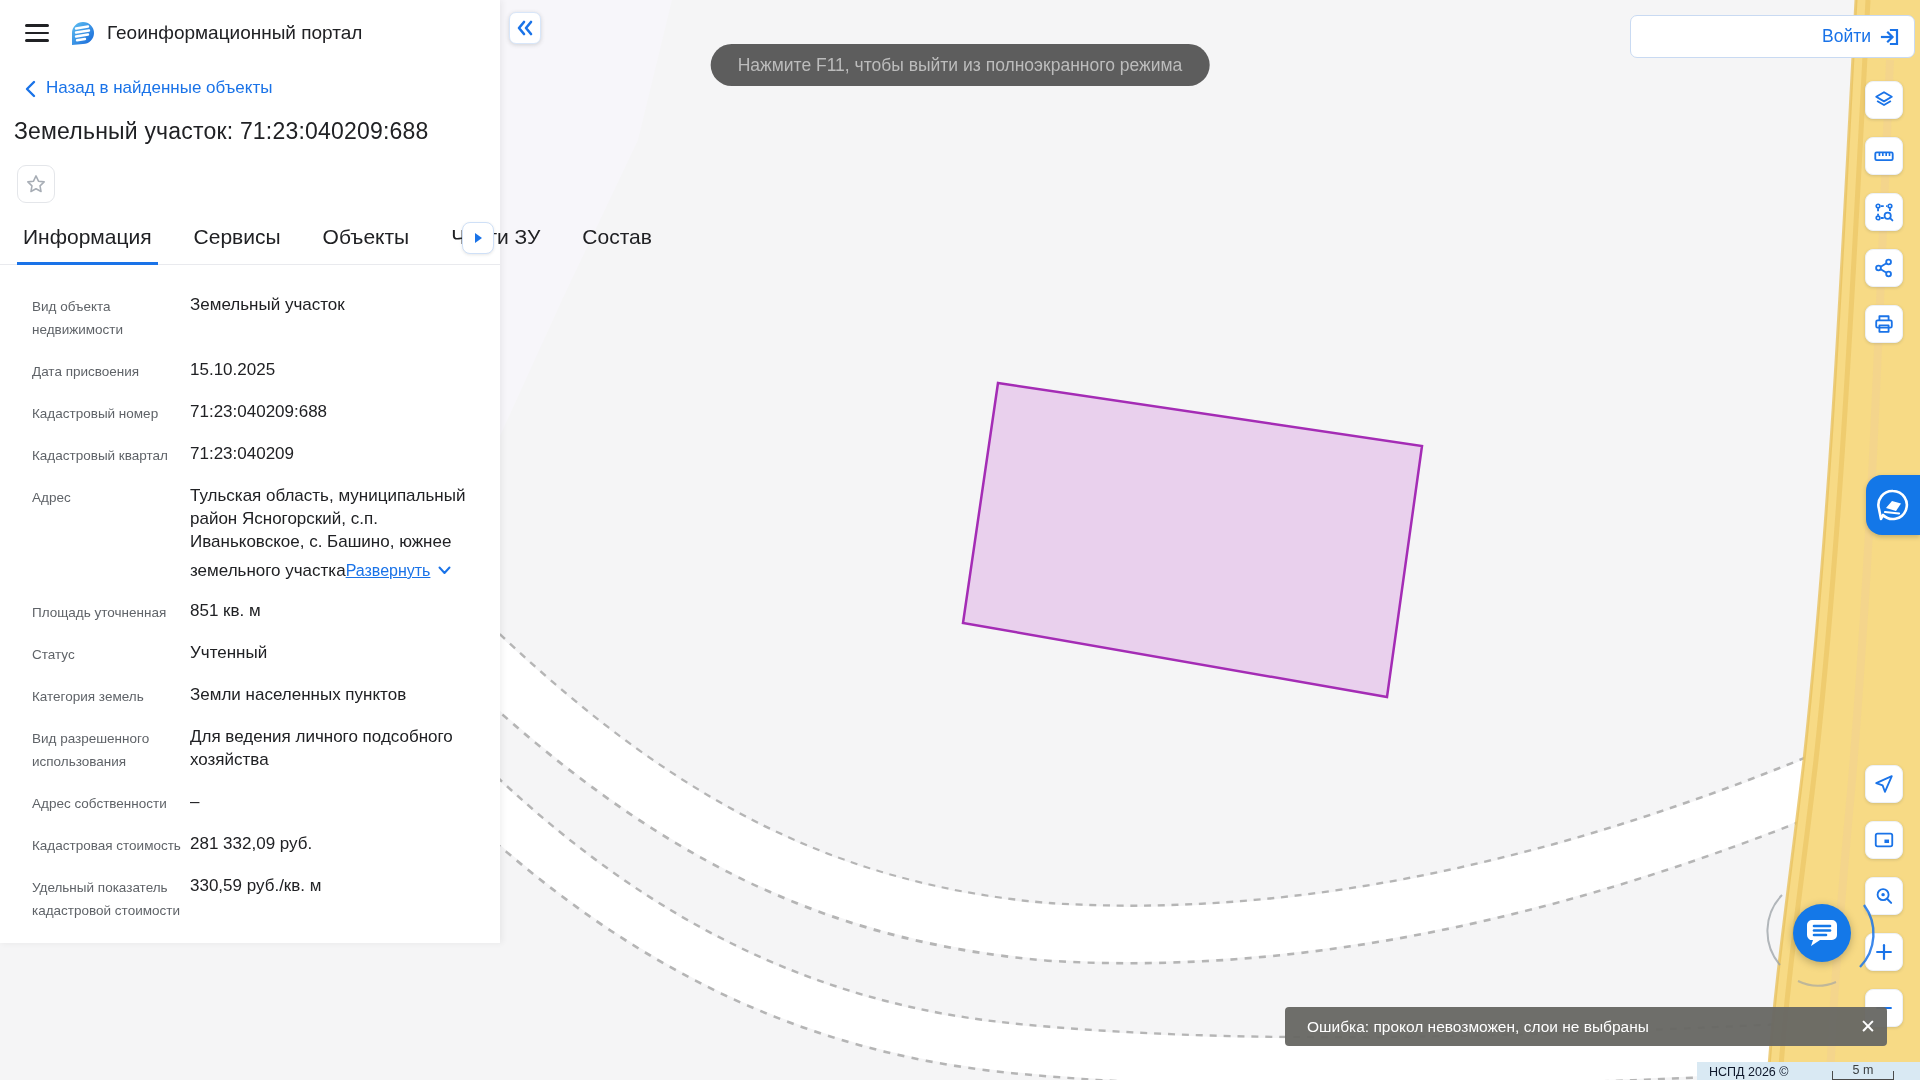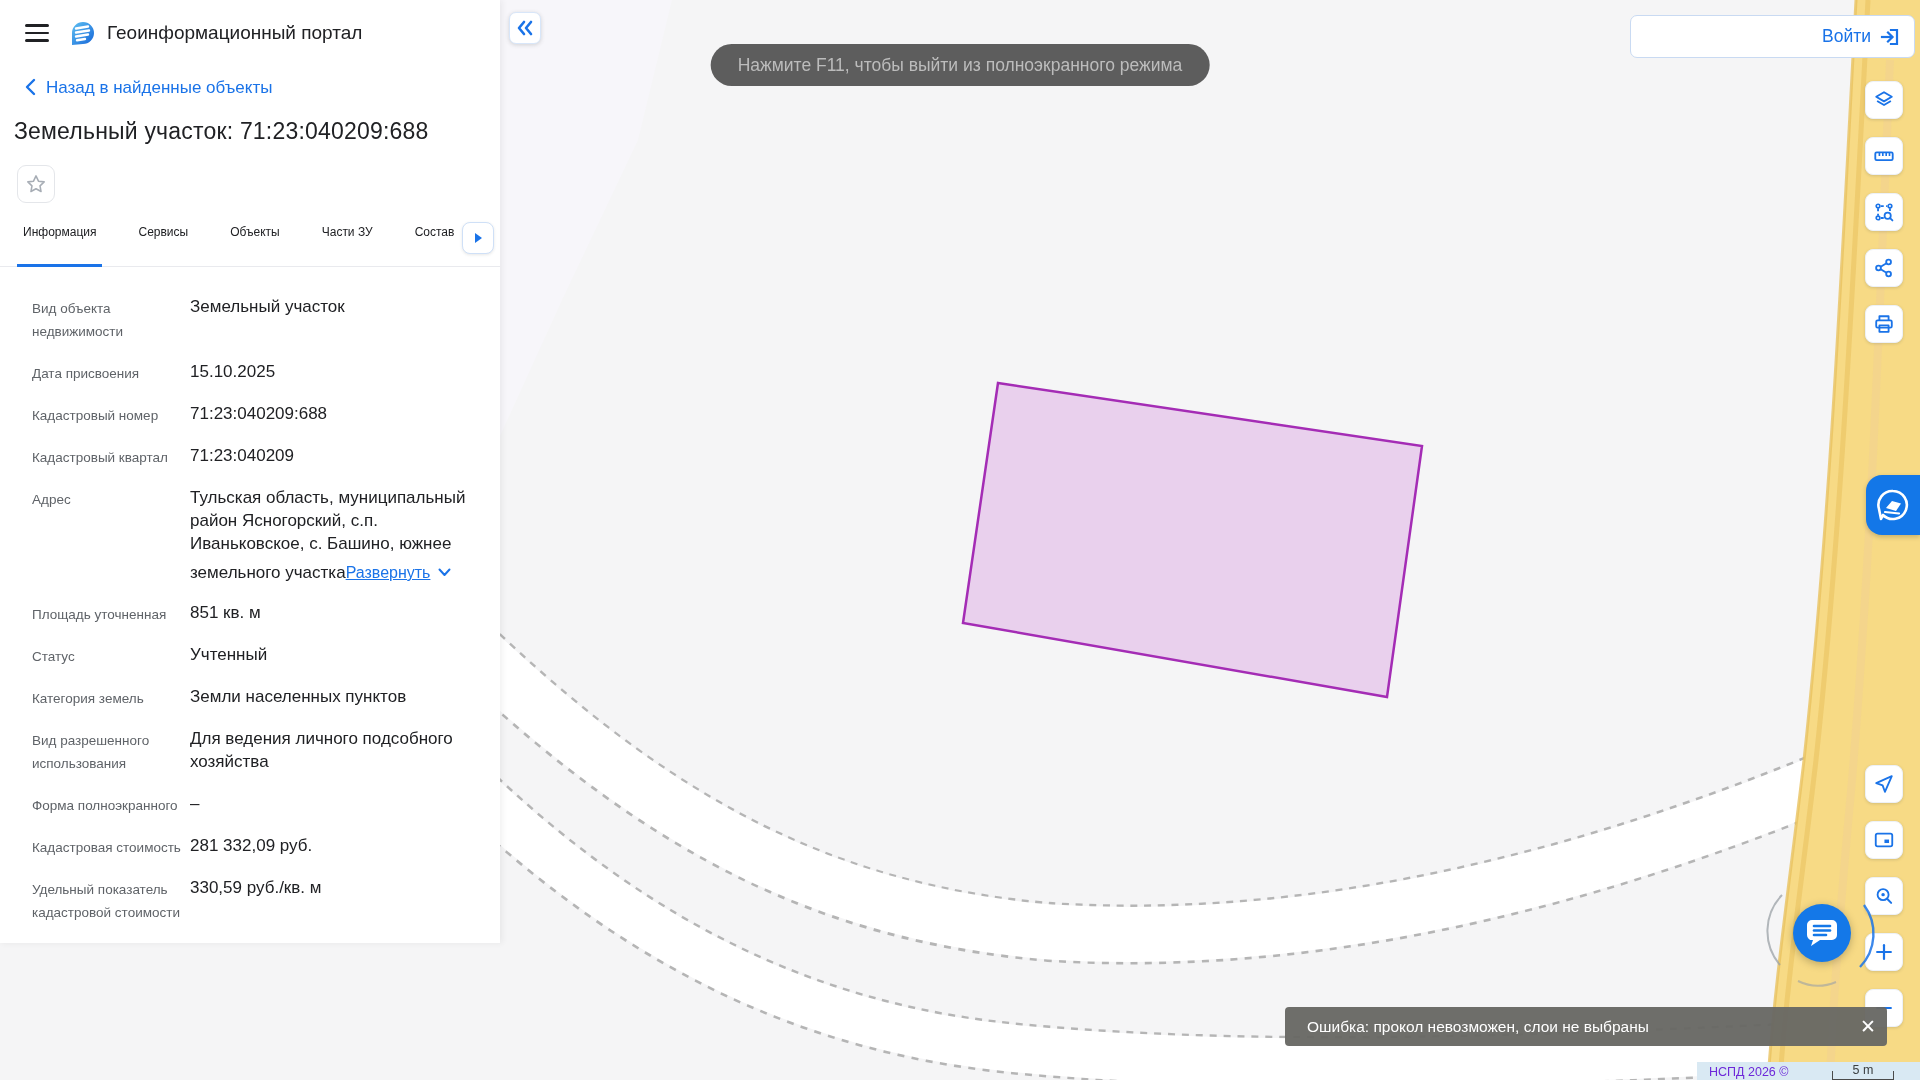--- a/index.html
+++ b/index.html
@@ -20,7 +20,7 @@
   #app-logo { margin-left:18px; width:30px; height:30px; }
   #app-title { margin-left:10px; font-size:19px; color:#202124; }
 
-  #back-link { display:flex; align-items:flex-start; gap:10px; margin:30px 0 0 25px;
+  #back-link { display:flex; align-items:flex-end; gap:10px; margin:30px 0 0 25px;
                color:#1a73e8; font-size:17px; cursor:pointer; }
   #page-title { margin:20px 14px 0 14px; font-size:23px; color:#202124; font-weight:400; letter-spacing:.2px; }
   #fav-btn { margin:20px 0 0 17px; width:38px; height:38px; border:1px solid #e4e6ea; border-radius:9px;

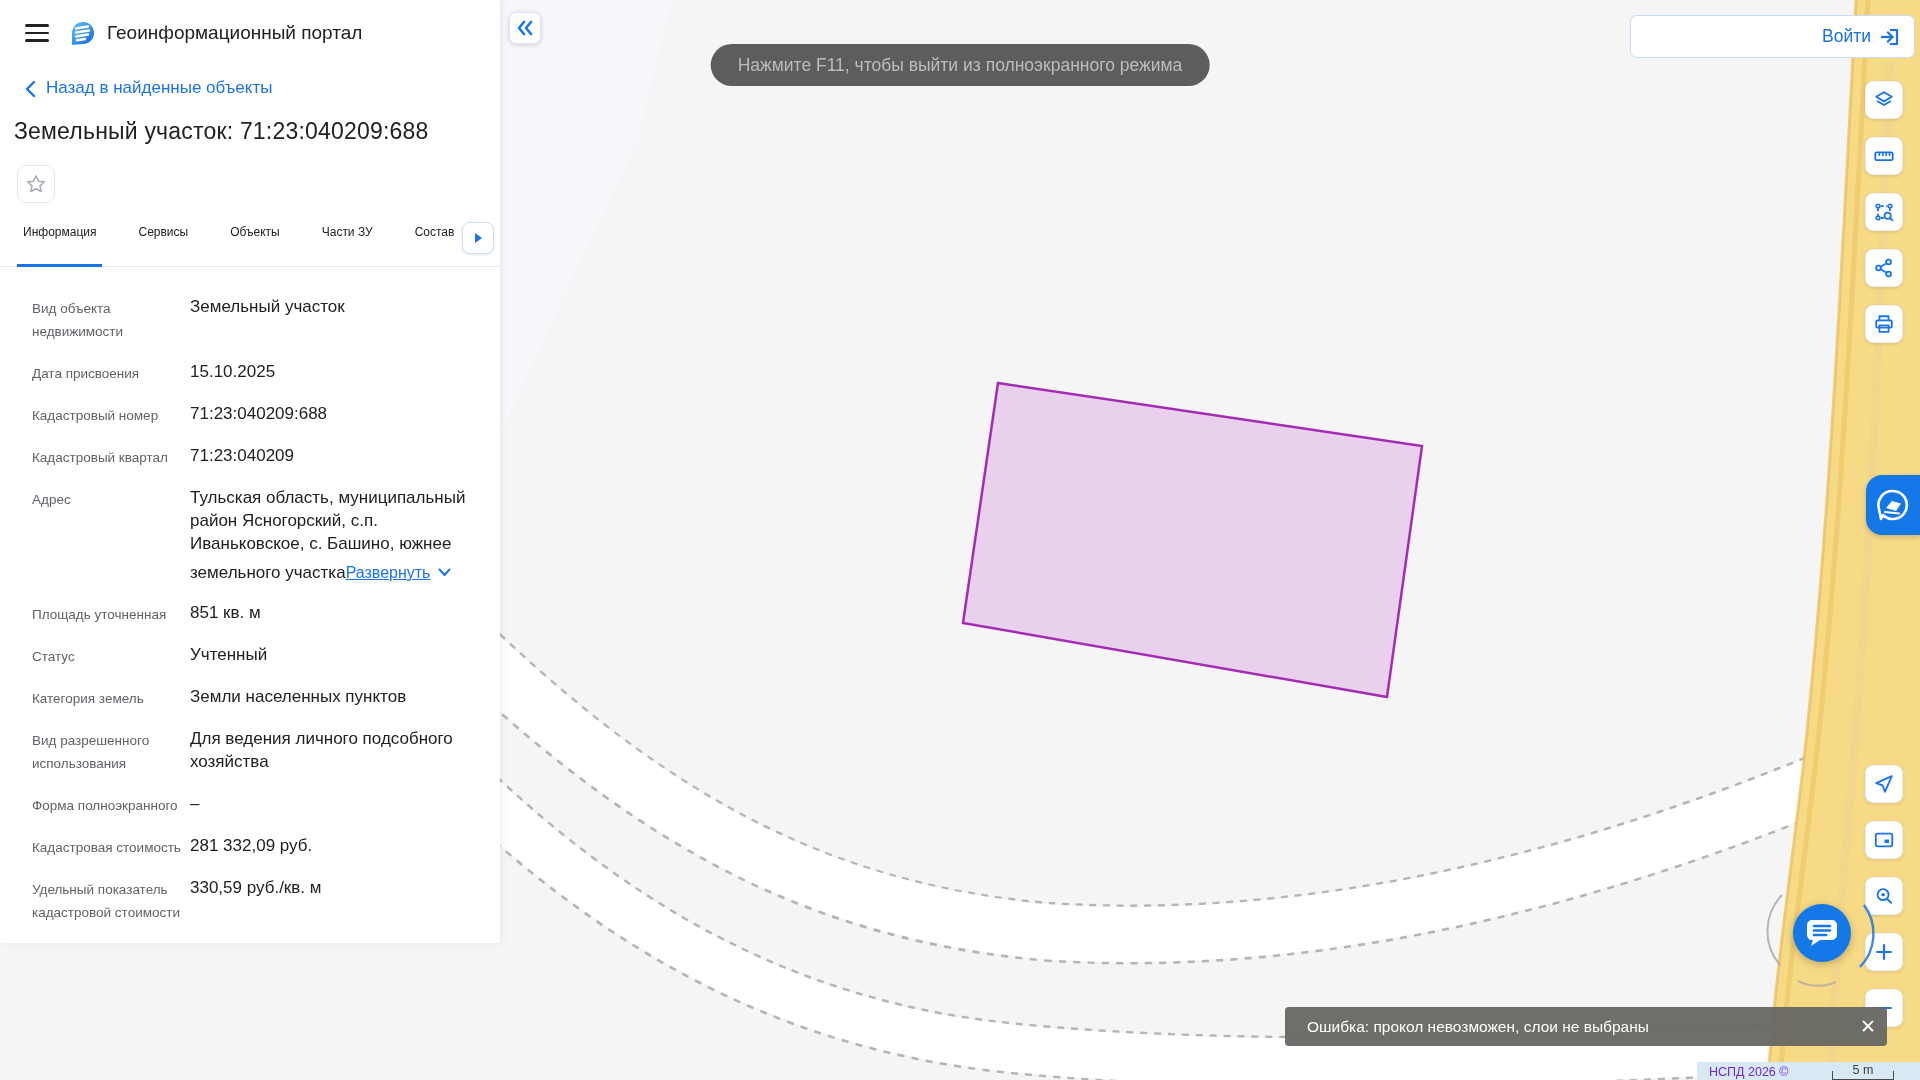--- a/index.html
+++ b/index.html
@@ -28,7 +28,7 @@
 
   #tabs-wrap { position:relative; margin-top:22px; border-bottom:1px solid #e9eaee; }
   #tab-list { display:flex; gap:30px; padding-left:17px; }
-  .tab { font-size:12px; color:#202124; padding:0 6px 25px 6px; cursor:pointer; white-space:nowrap; }
+  .tab { font-size:21px; color:#202124; padding:0 6px 13px 6px; cursor:pointer; white-space:nowrap; }
   .tab.active { border-bottom:3px solid #1a73e8; margin-bottom:-1px; }
   #tab-scroll-btn { position:absolute; right:6px; top:-3px; width:32px; height:32px; background:#fff;
                     border:1px solid #cfe0f7; border-radius:8px; display:flex; align-items:center;

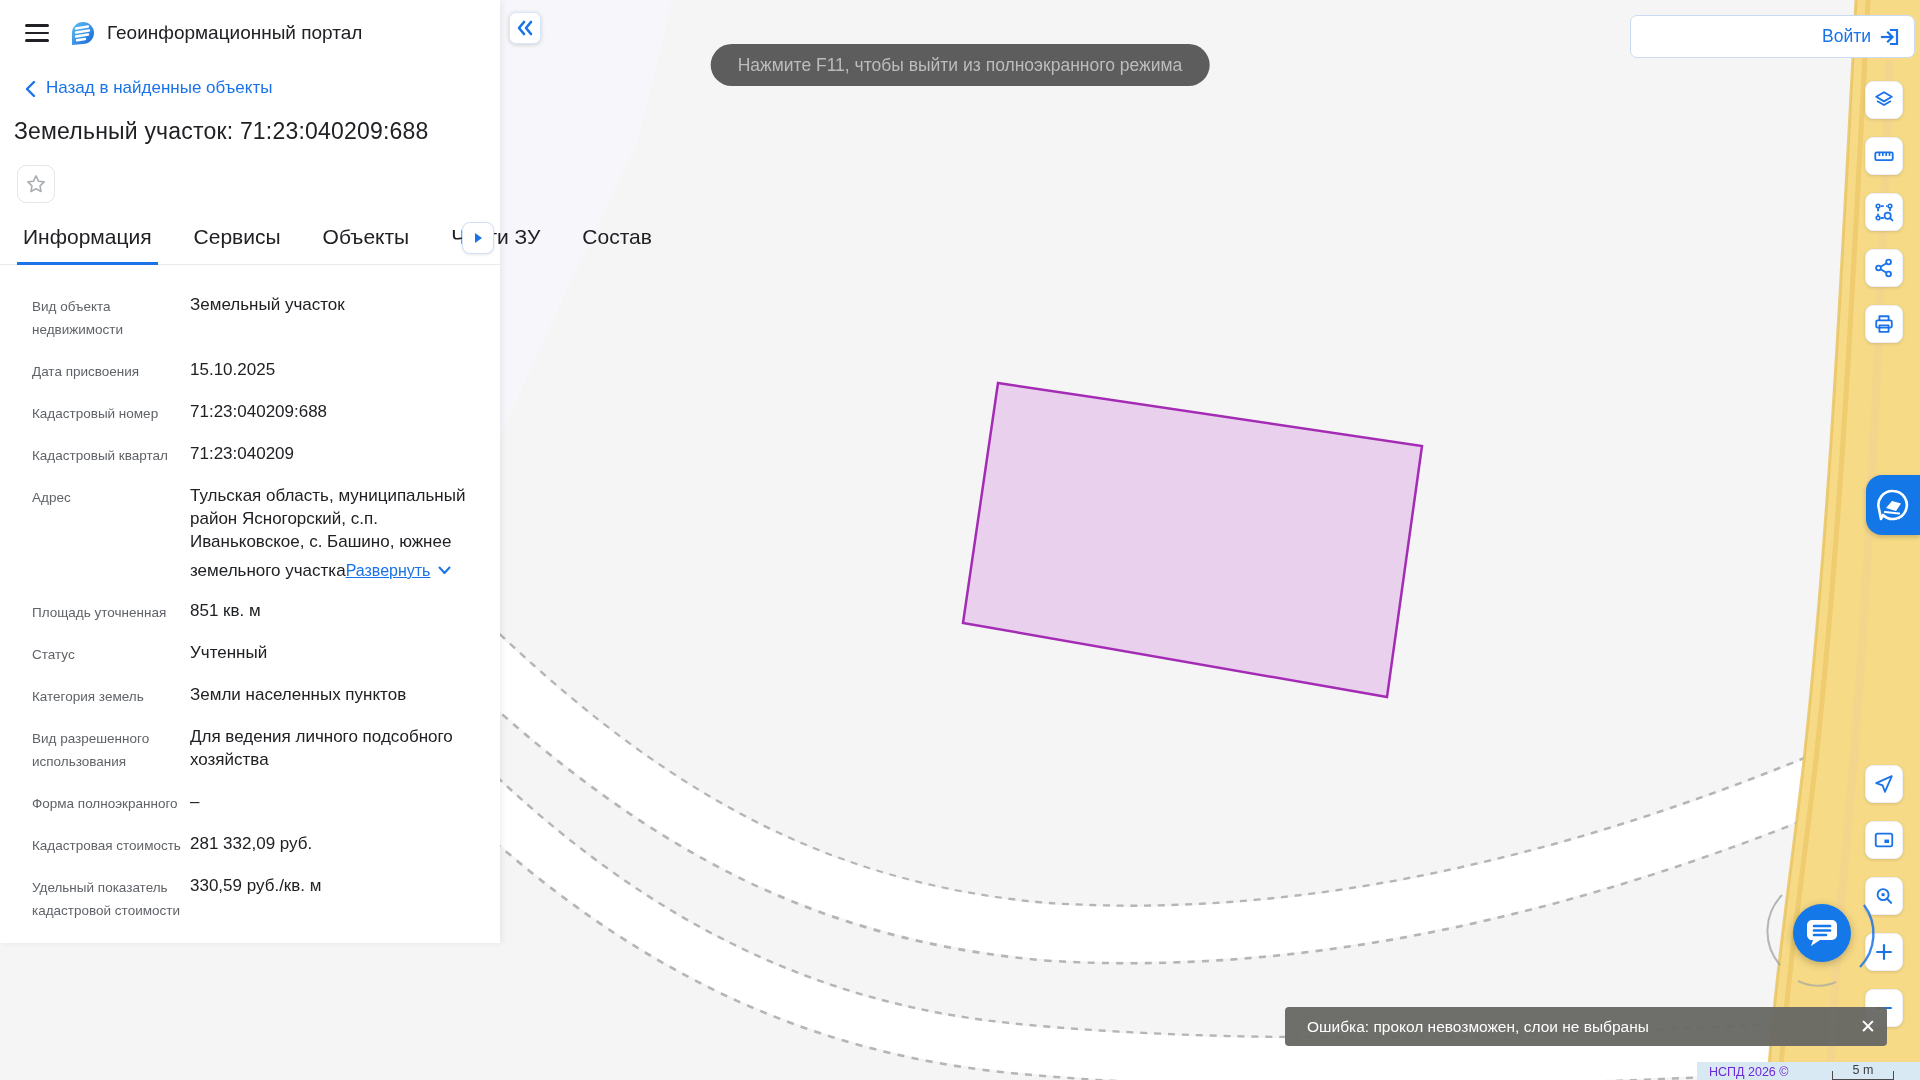--- a/index.html
+++ b/index.html
@@ -212,7 +212,7 @@
         <div class="field-value">Для ведения личного подсобного хозяйства</div>
       </div>
       <div class="field-row">
-        <div class="field-label">Форма полноэкранного</div>
+        <div class="field-label">Адрес собственности</div>
         <div class="field-value">–</div>
       </div>
       <div class="field-row">

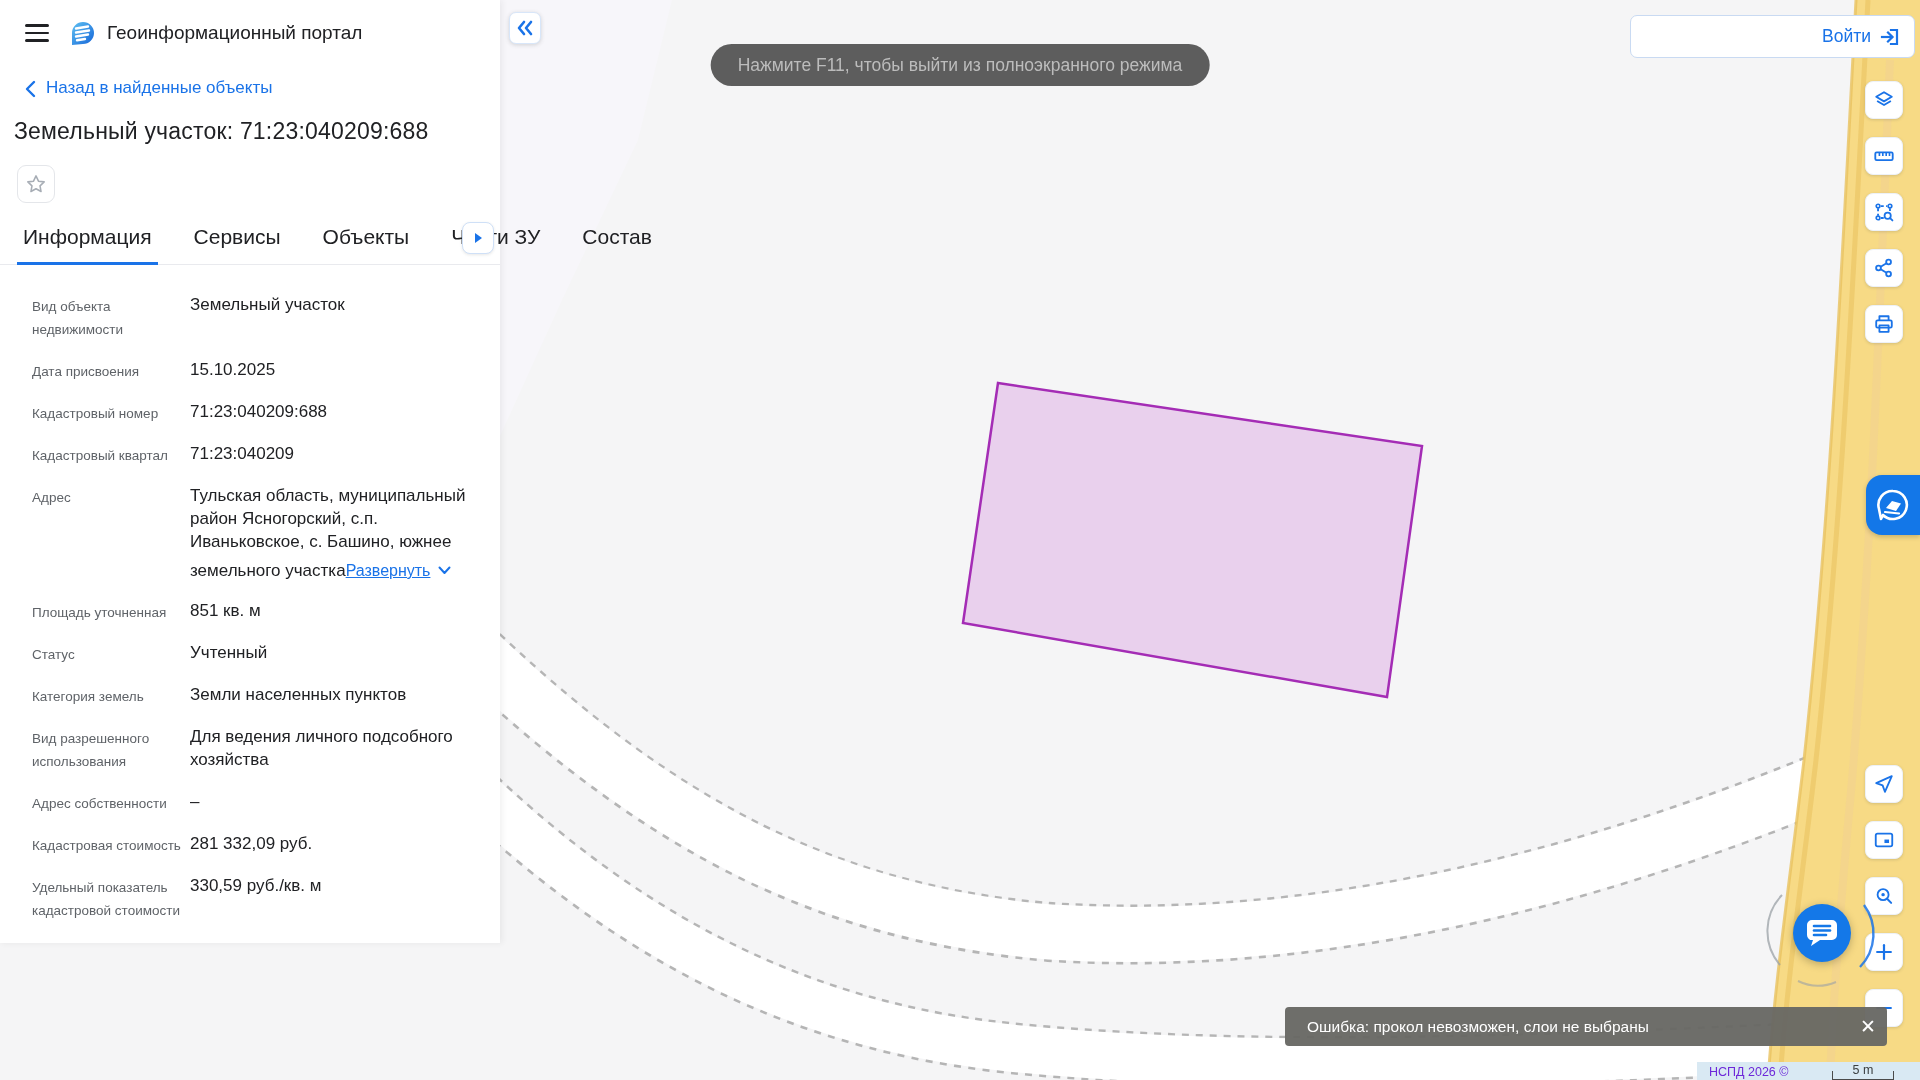--- a/index.html
+++ b/index.html
@@ -79,7 +79,7 @@
 
   #attribution-bar { left:1697px; top:1062px; width:223px; height:18px; background:#d9e9f3;
                      display:flex; align-items:flex-end; z-index:6; }
-  #attribution-text { font-size:12.5px; color:#6d28d9; margin:0 0 1px 12px; }
+  #attribution-text { font-size:12.5px; color:#0f172a; margin:0 0 1px 12px; }
   #scale-control { margin-left:auto; margin-right:26px; width:62px; height:9px;
                    border:1.5px solid #4a4a4a; border-top:none; position:relative; }
   #scale-label { position:absolute; left:0; right:0; top:-8px; text-align:center; font-size:12.5px; color:#3c4043; }

